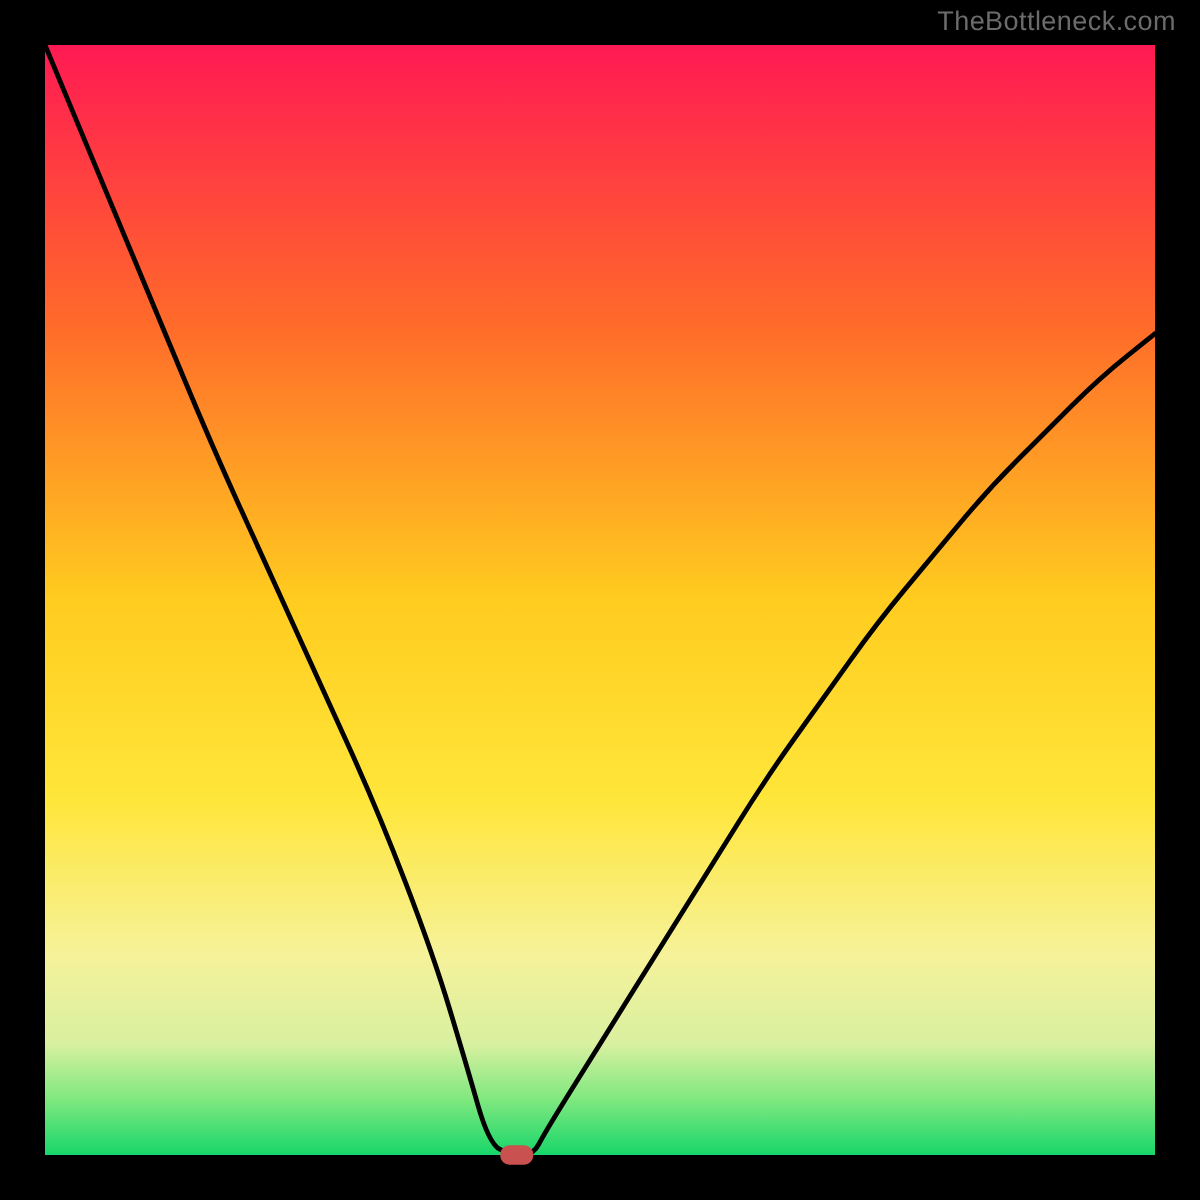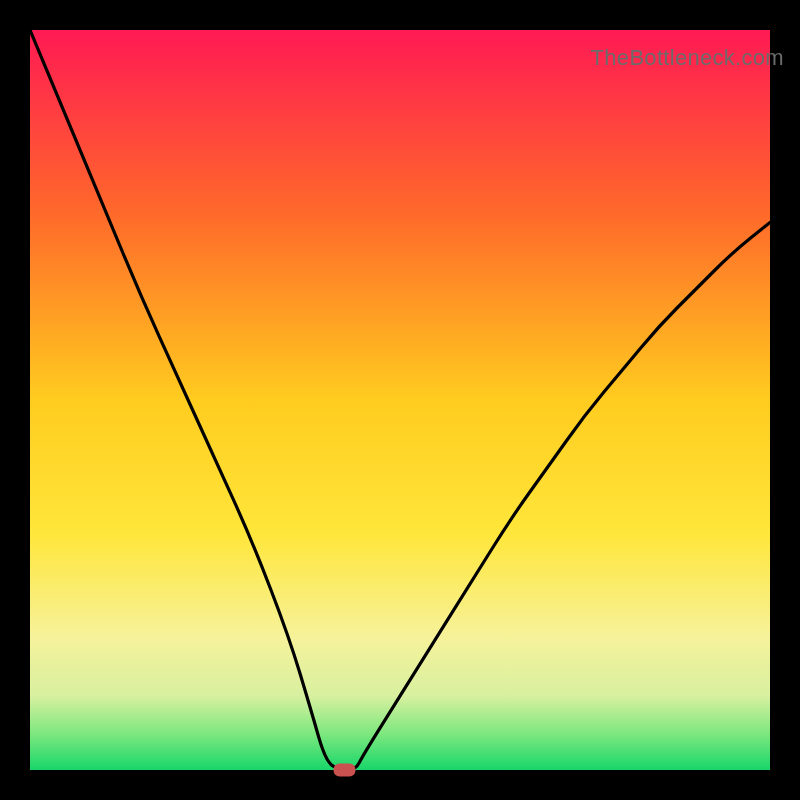--- a/index.html
+++ b/index.html
@@ -22,11 +22,10 @@
     top: 4px;
     right: 16px;
     color: #6b6b6b;
-    font-size: 22px;
+    font-size: 18px;
     letter-spacing: 0.3px;
     font-weight: 500;
     z-index: 5;
-    margin-top: 41px;
   }
   svg {
     position: absolute;

